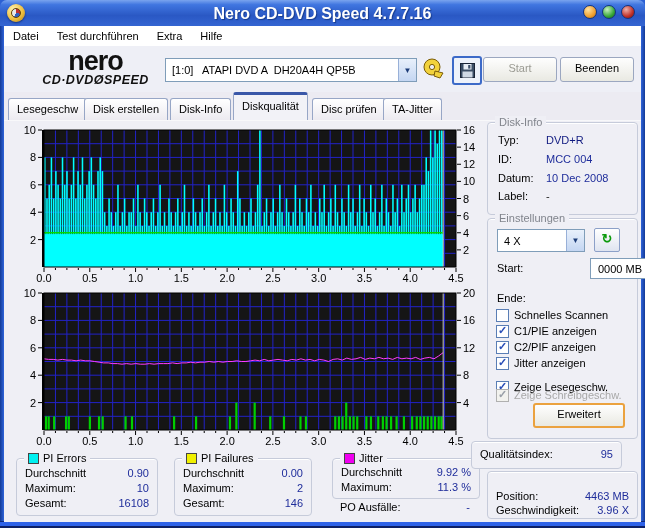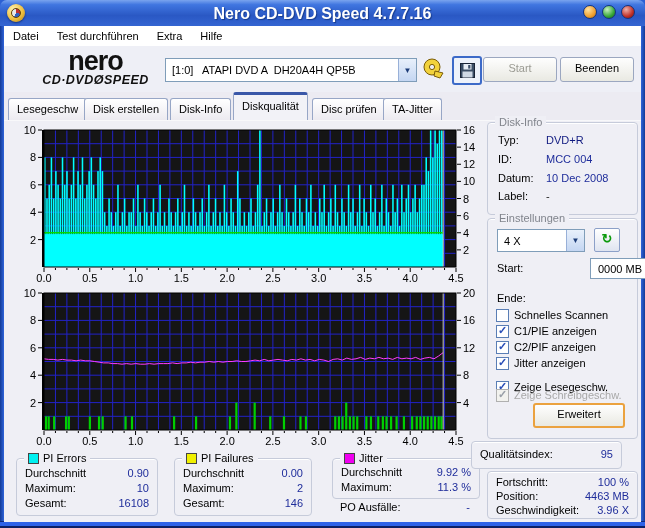--- a/index.html
+++ b/index.html
@@ -686,7 +686,6 @@
   </div>
 
   <div class="gb" style="left:487px;top:471px;width:149px;height:46px;">
-    <div class="srow" style="top:3px;"><span>Fortschritt:</span><span class="rv">100 %</span></div>
     <div class="srow" style="top:17px;"><span>Position:</span><span class="rv">4463 MB</span></div>
     <div class="srow" style="top:31px;"><span>Geschwindigkeit:</span><span class="rv">3.96 X</span></div>
   </div>

